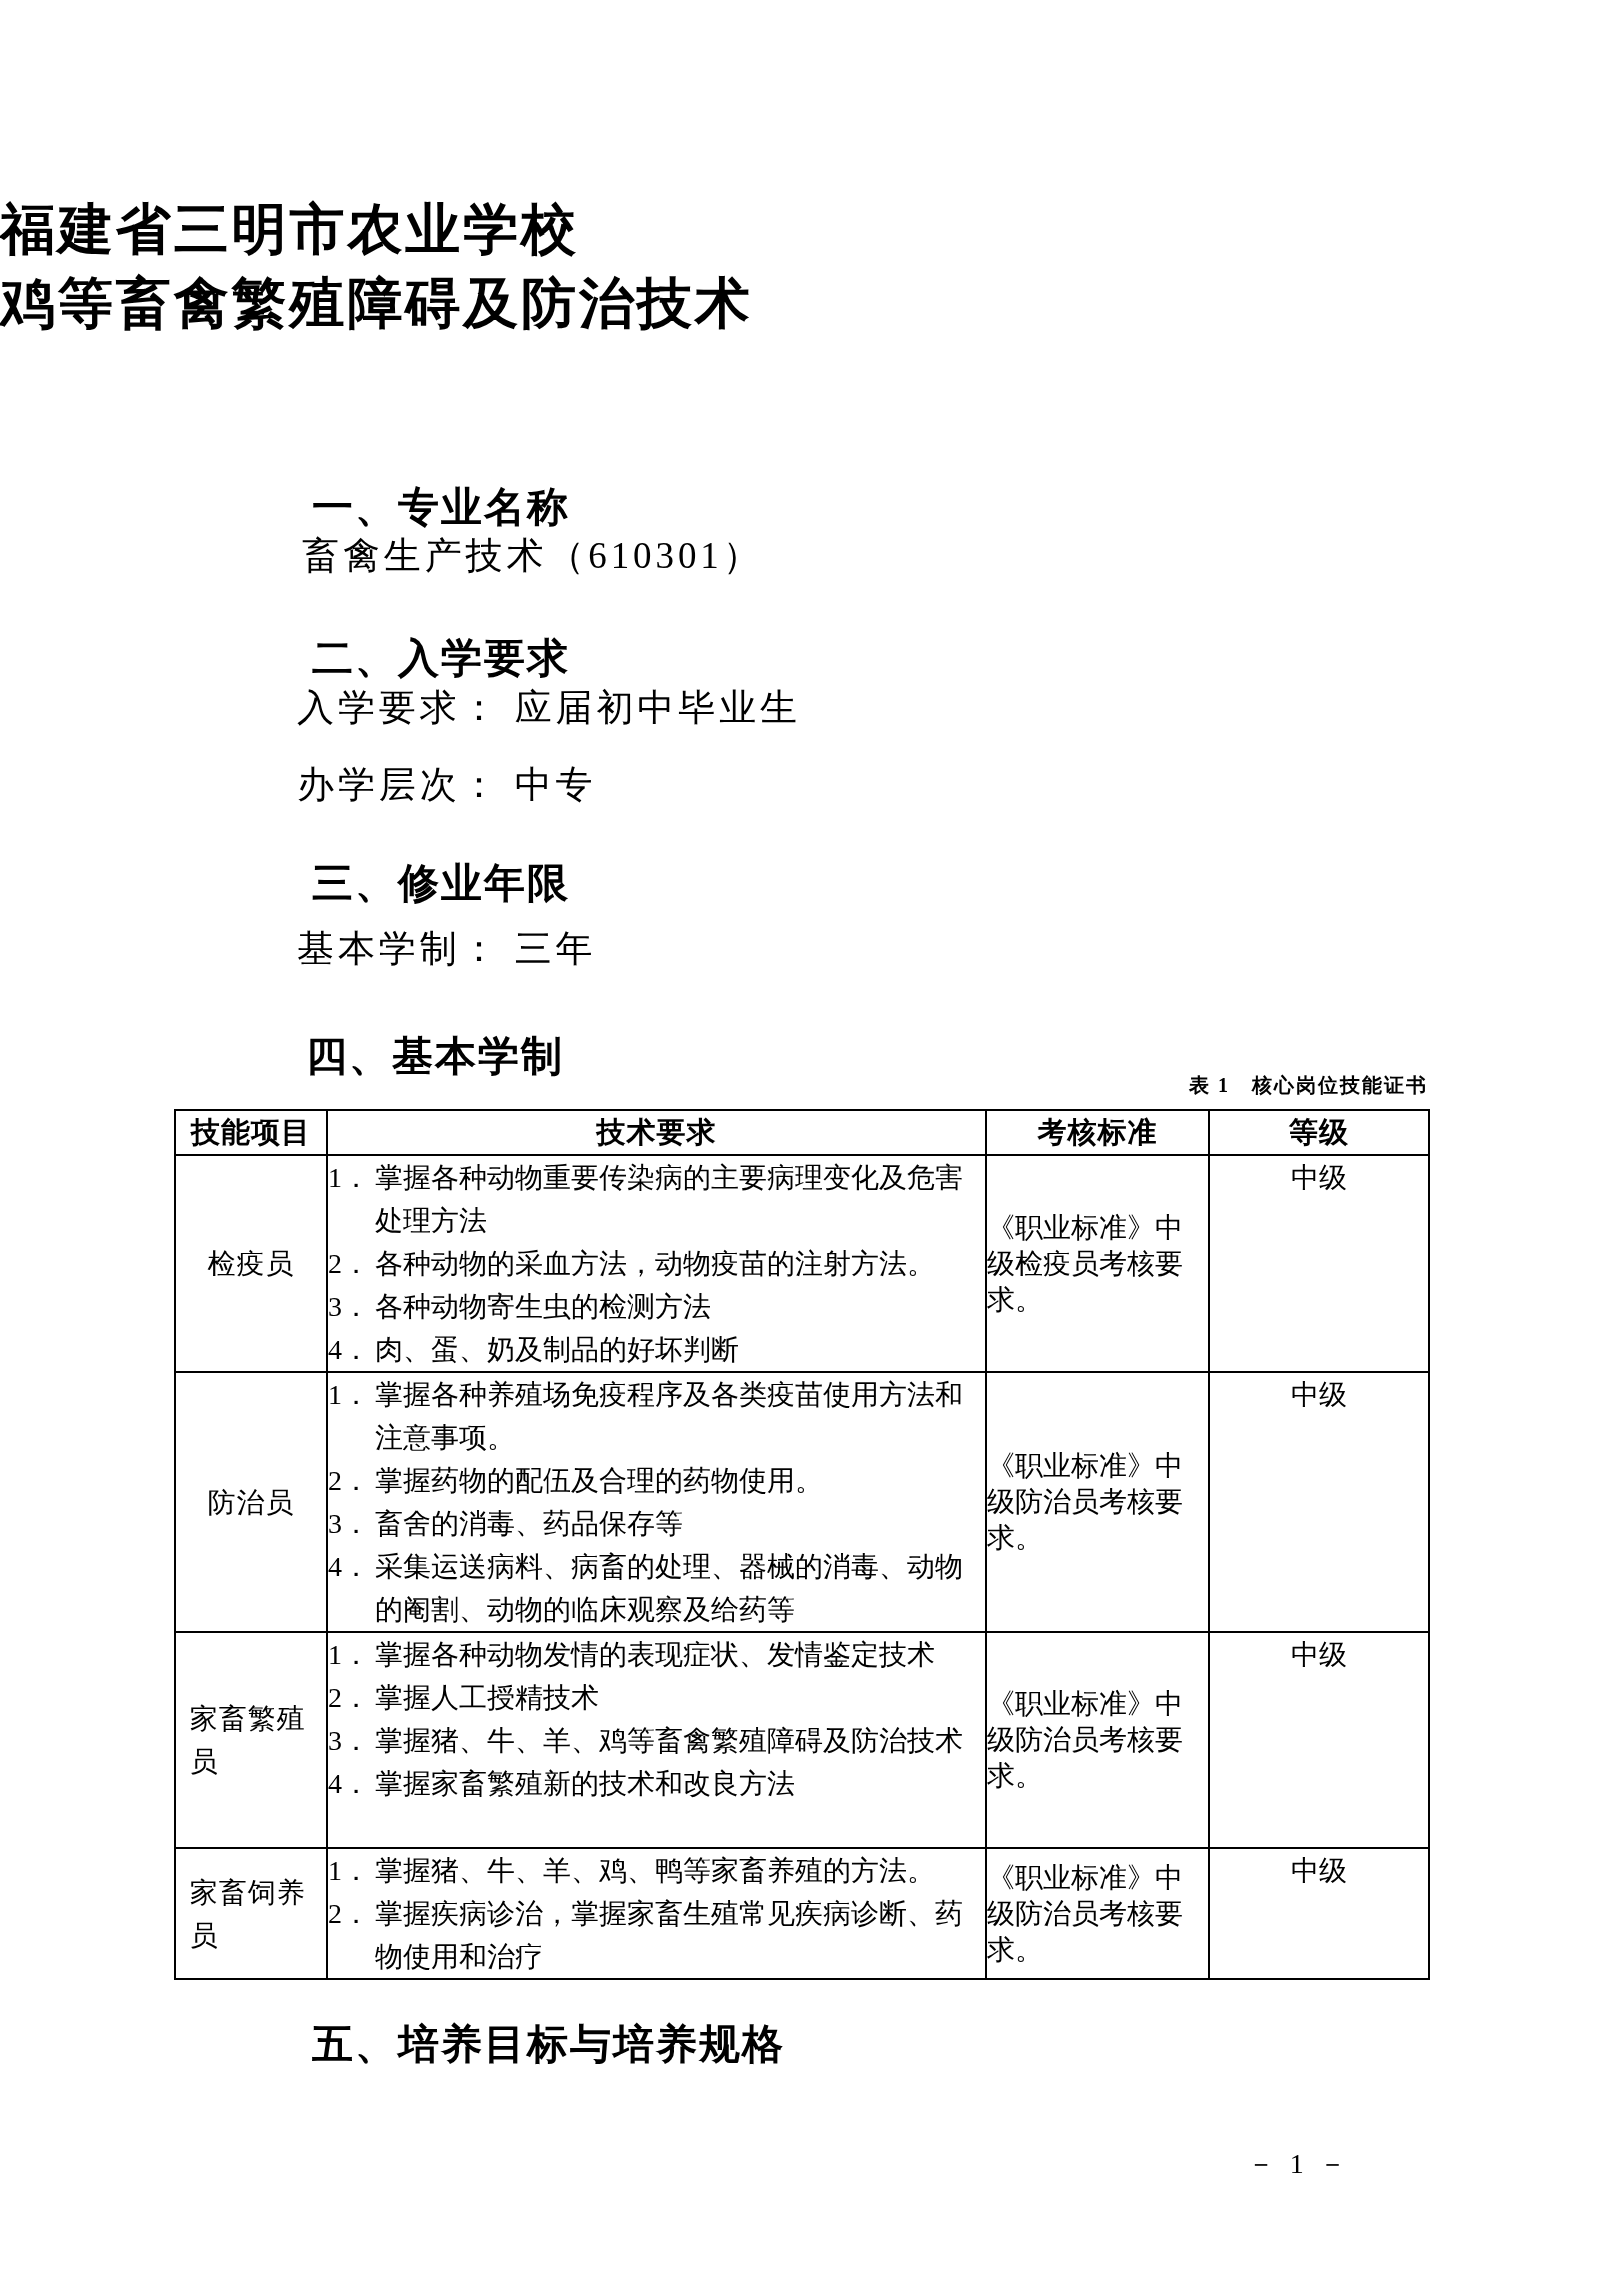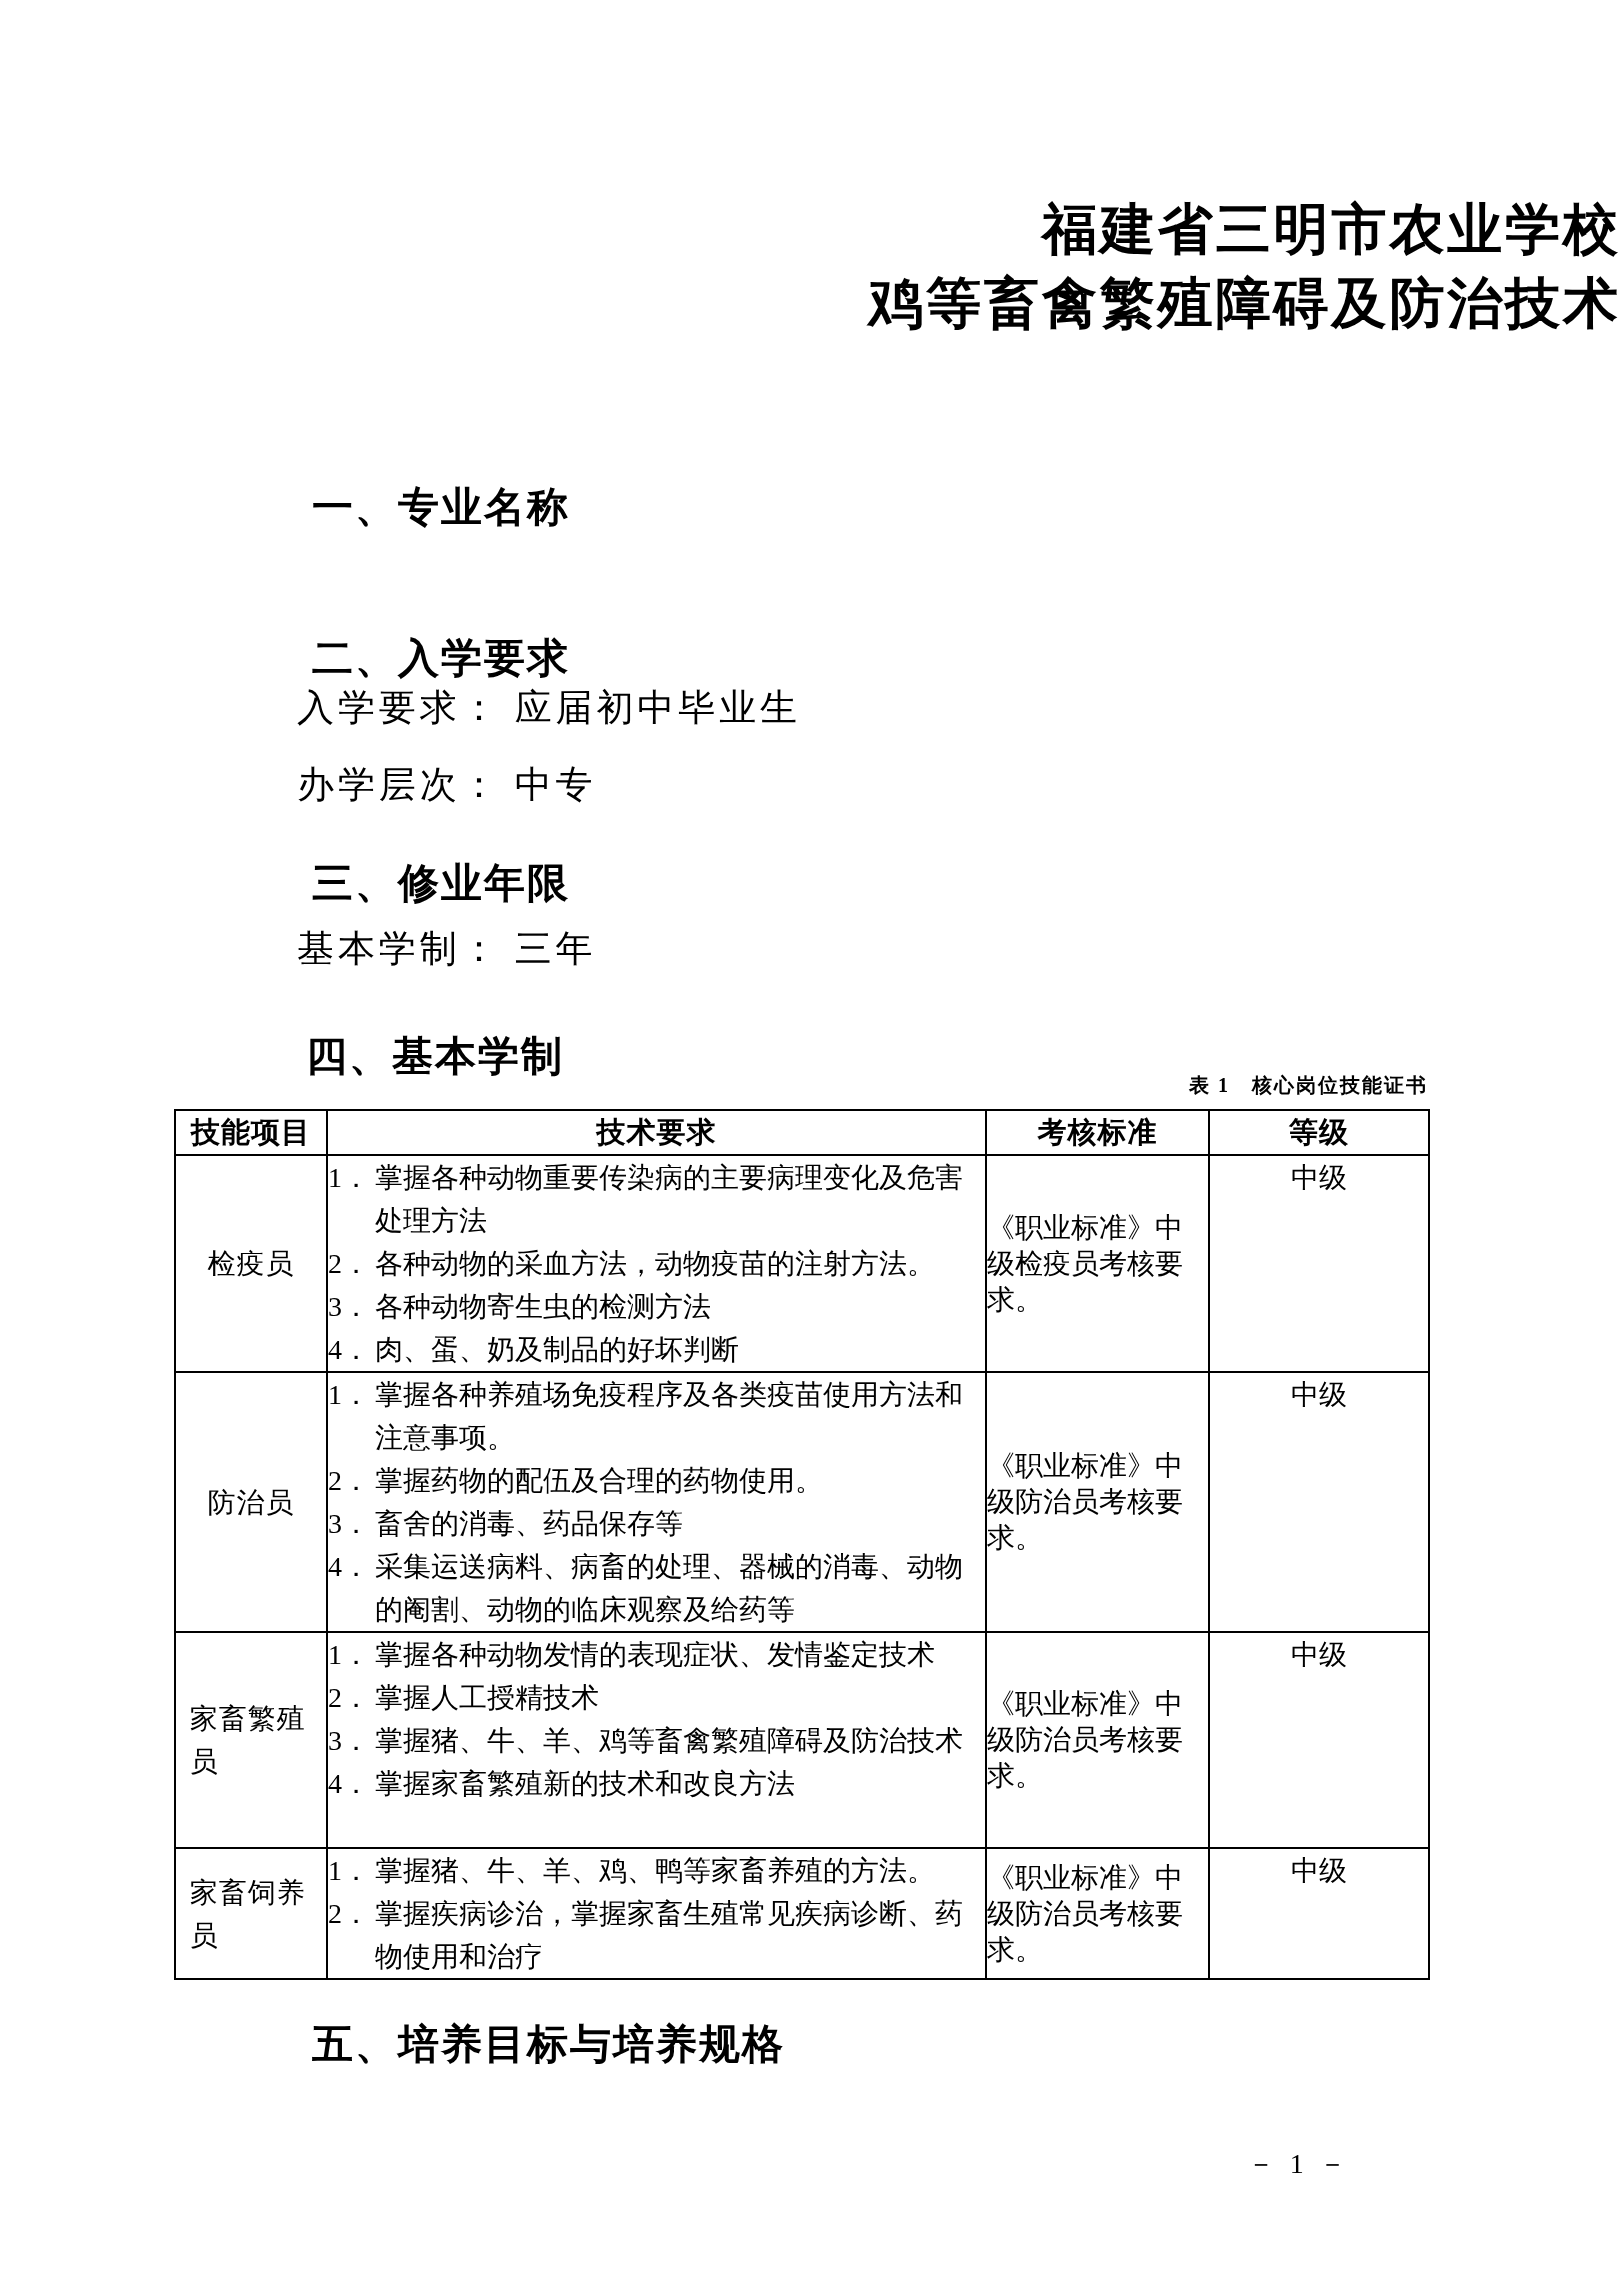--- a/index.html
+++ b/index.html
@@ -13,7 +13,7 @@
   }
   .doc-title {
     position:absolute; top:192px; left:0; width:100%;
-    text-align:right;
+    text-align:left;
     font-family:"Liberation Sans", sans-serif;
     font-weight:900;
     font-size:55px; line-height:74px;

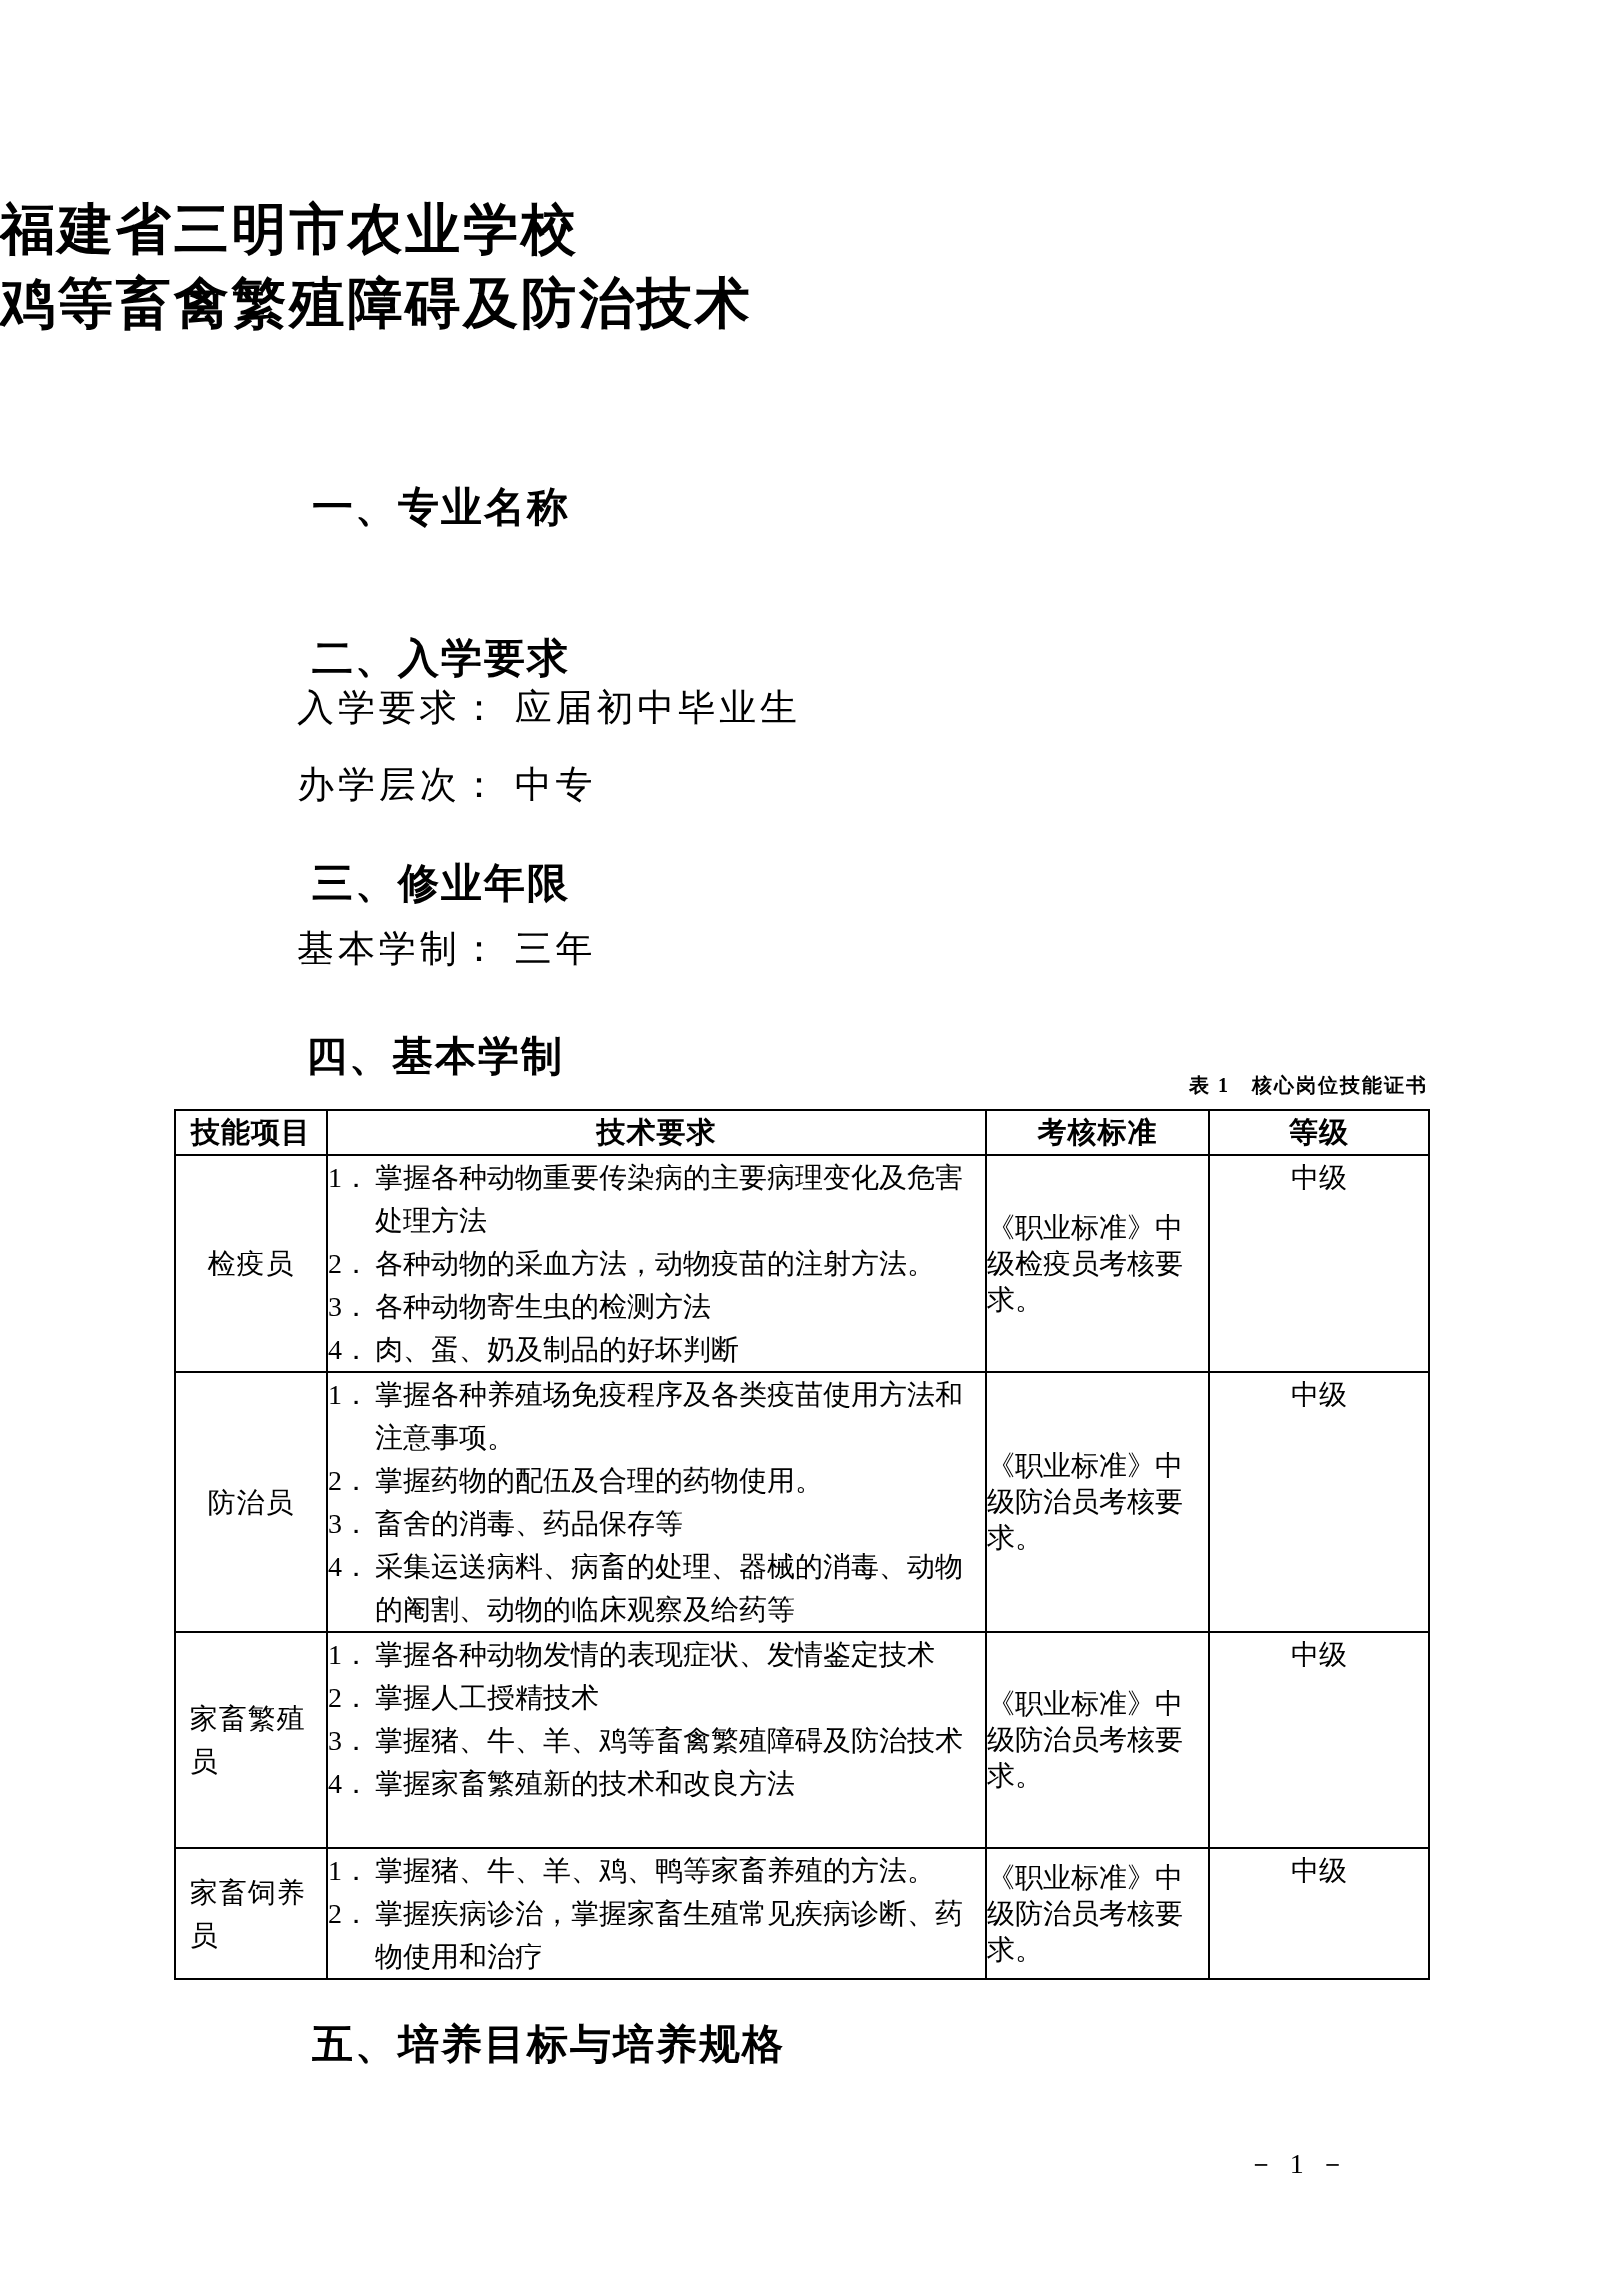--- a/index.html
+++ b/index.html
@@ -106,6 +106,7 @@
   </div>
 
   <div id="h1" class="sec-heading">一、专业名称</div>
+  <div id="b-major" class="body-line">畜禽生产技术（610301）</div>
 
   <div id="h2" class="sec-heading">二、入学要求</div>
   <div id="b-entry" class="body-line">入学要求： 应届初中毕业生</div>

